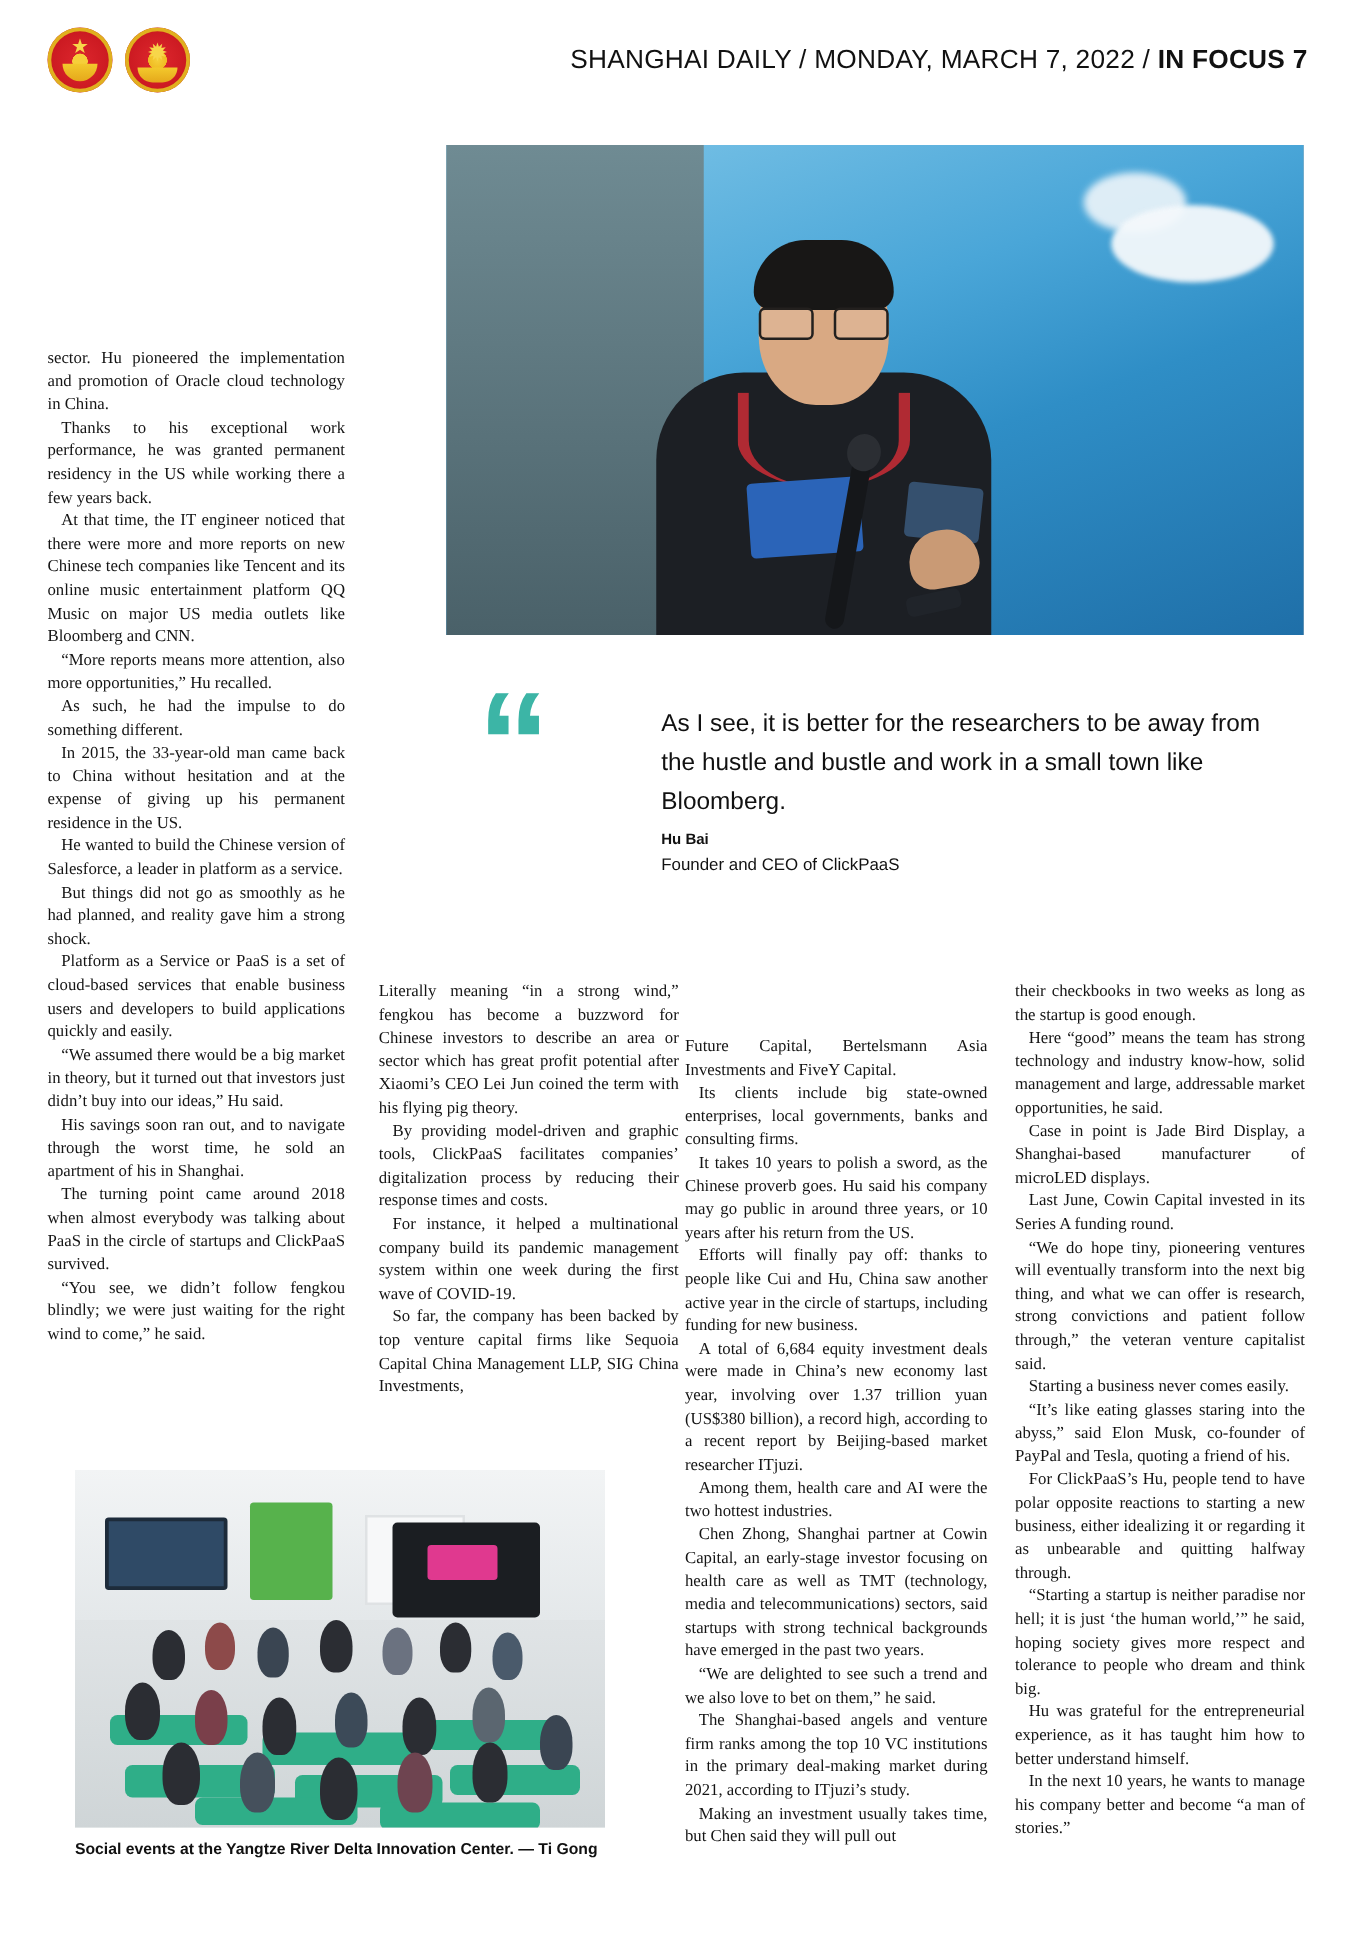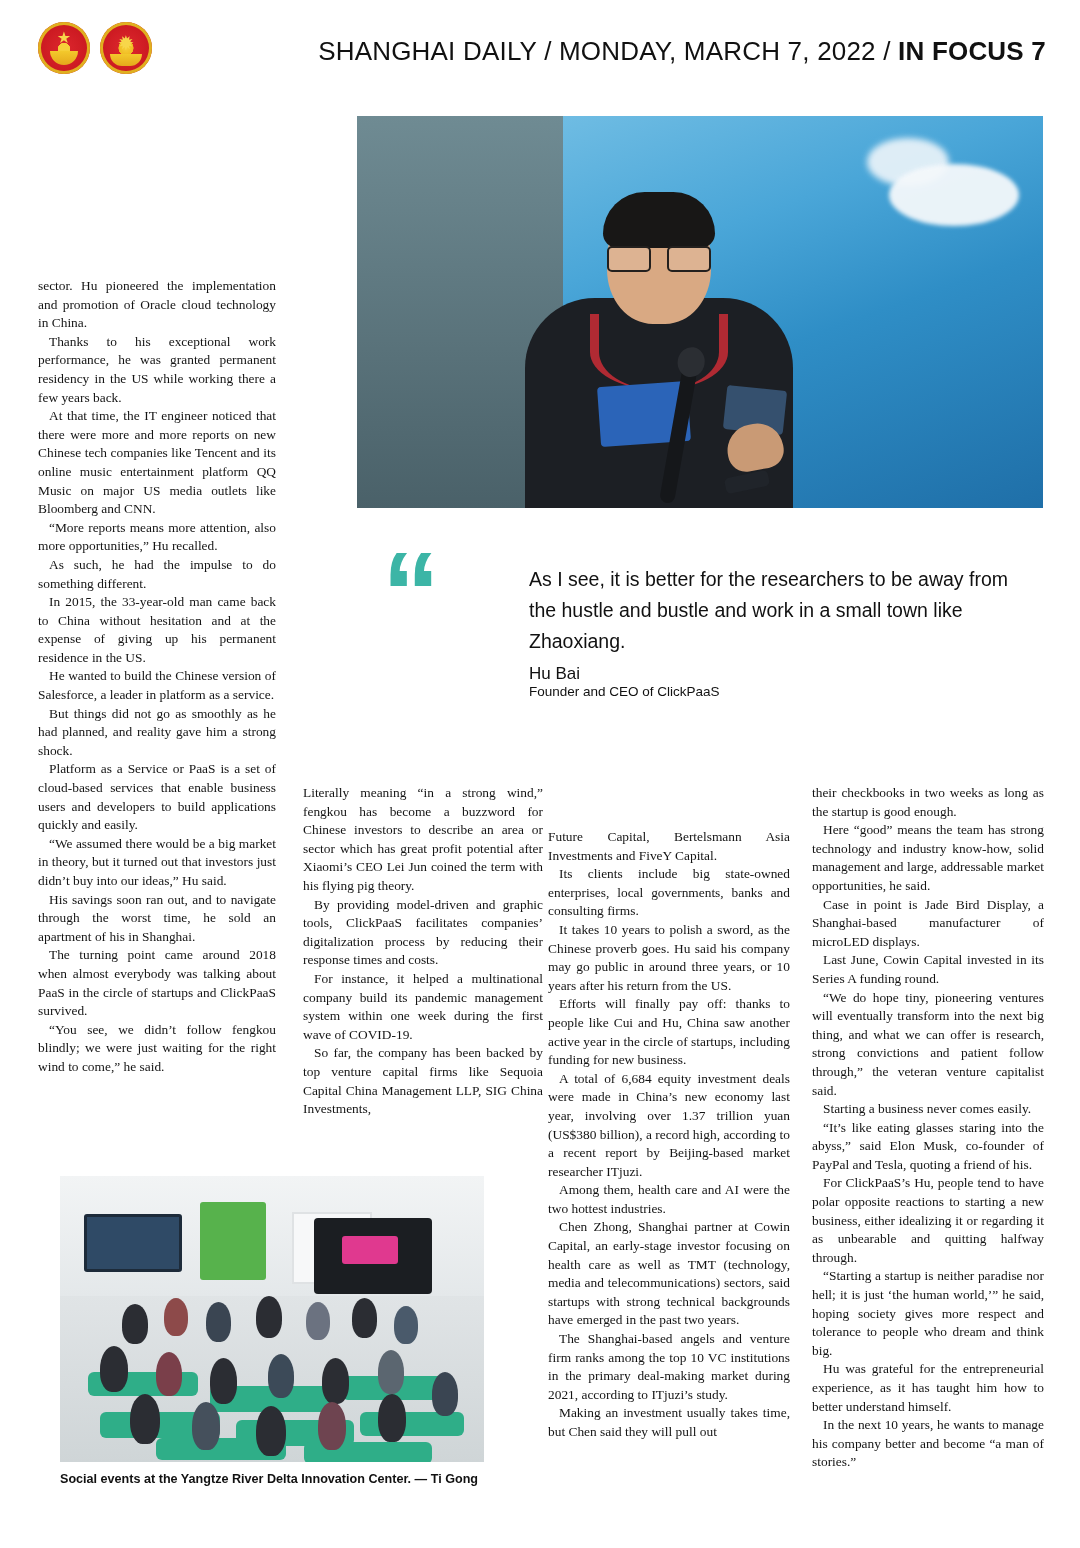--- a/index.html
+++ b/index.html
@@ -83,7 +83,7 @@
     right: 34px;
     top: 36px;
     font-family: "Liberation Sans", sans-serif;
-    font-size: 26px;
+    font-size: 21px;
     letter-spacing: 0.2px;
     color: #111;
     white-space: nowrap;

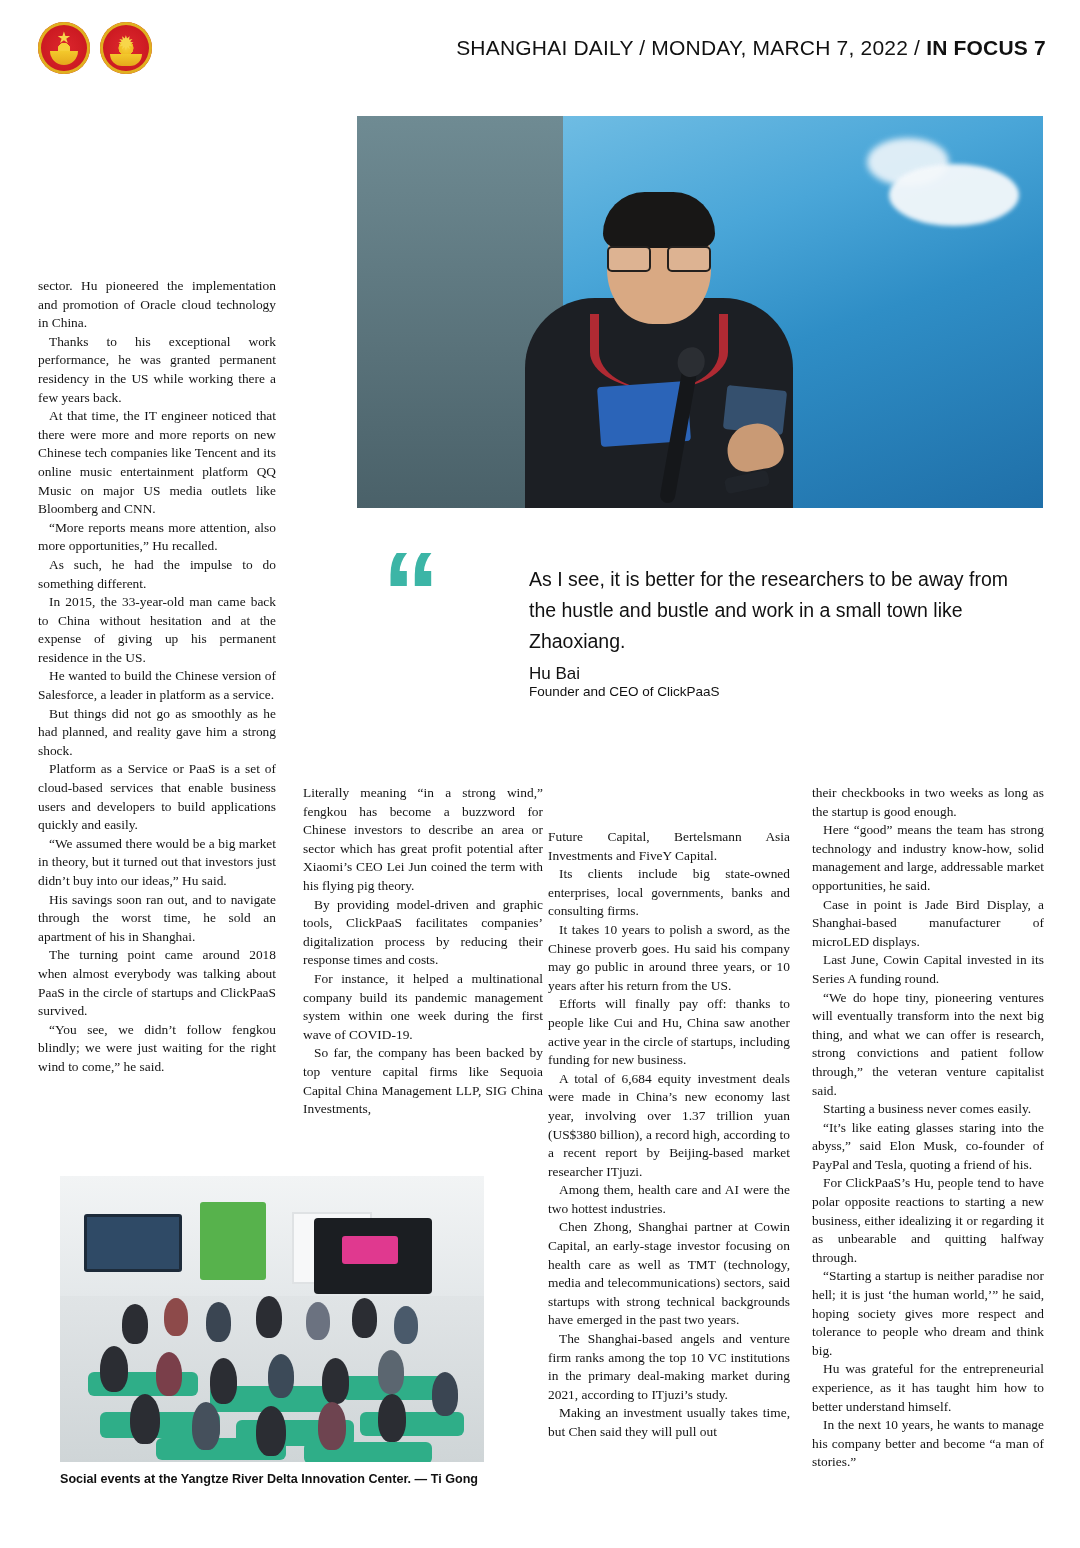--- a/index.html
+++ b/index.html
@@ -392,7 +392,7 @@
 
 <div class="pullquote">
   <div class="quote-mark">“</div>
-  <div class="quote-text">As I see, it is better for the researchers to be away from the hustle and bustle and work in a small town like Zhaoxiang.</div>
+  <div class="quote-text">As I see, it is better for the researchers to be away from the hustle and bustle and work in a small town like Bloomberg.</div>
   <div class="quote-name">Hu Bai</div>
   <div class="quote-role">Founder and CEO of ClickPaaS</div>
 </div>

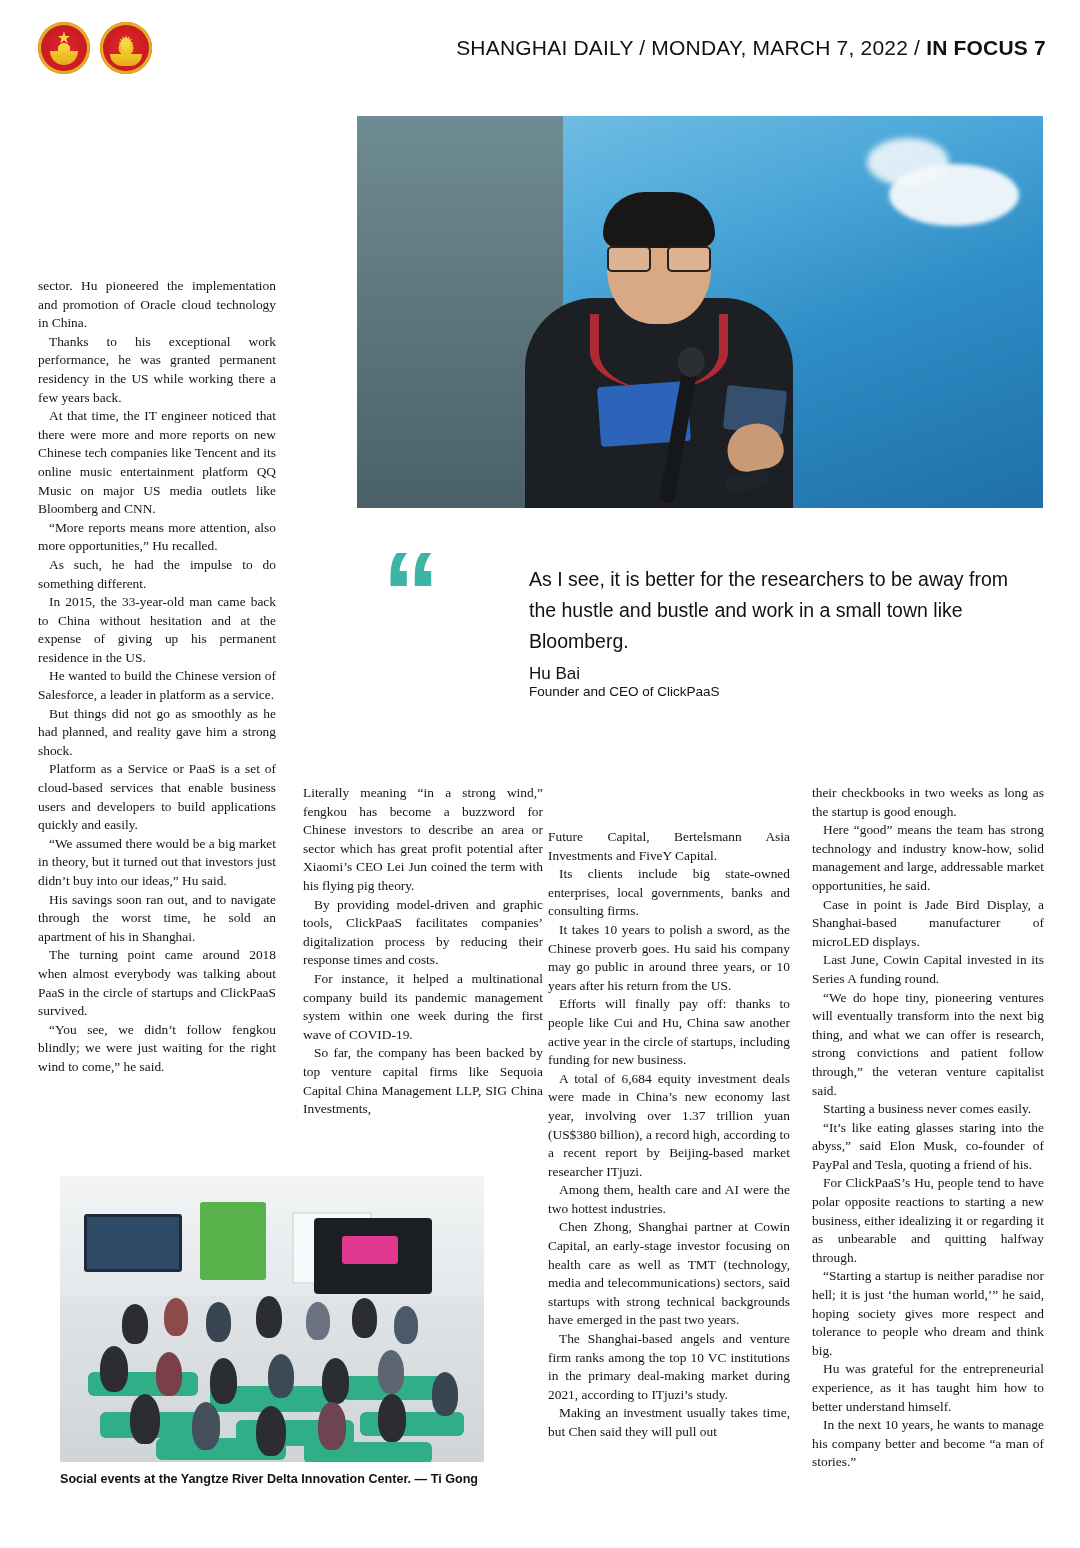--- a/index.html
+++ b/index.html
@@ -266,8 +266,8 @@
     left: 172px;
     top: 118px;
     font-family: "Liberation Sans", sans-serif;
-    font-size: 17px;
-    font-weight: normal;
+    font-size: 12px;
+    font-weight: bold;
     color: #111;
   }
   .quote-role {

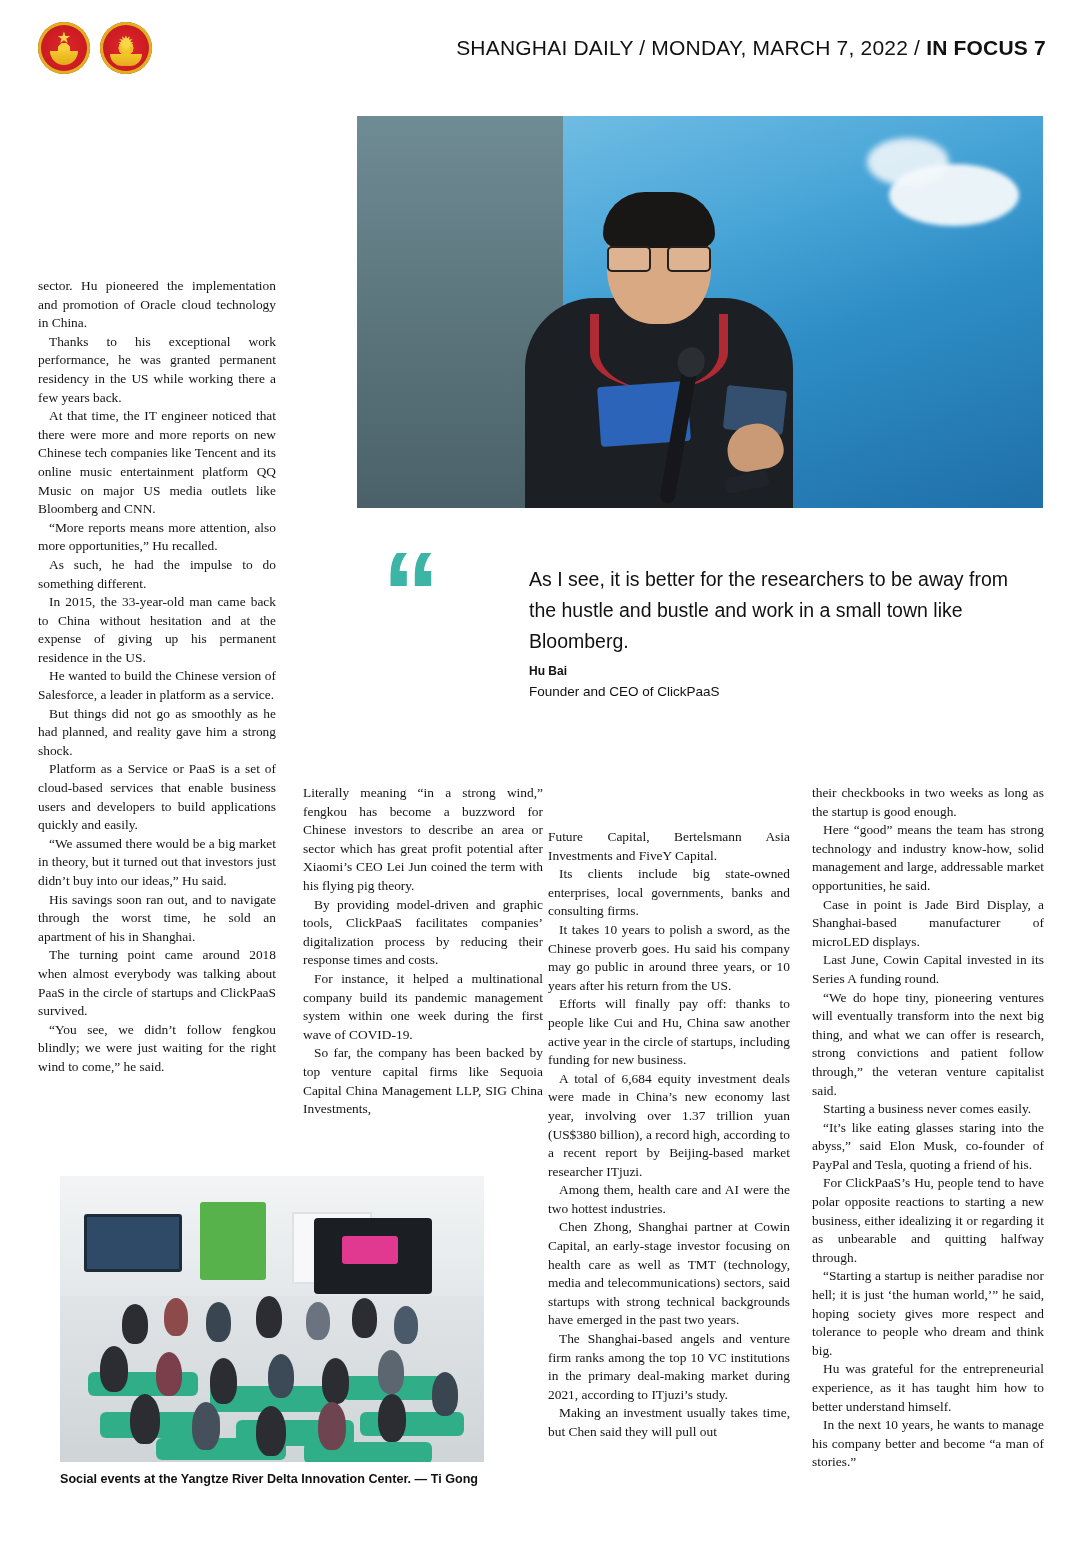--- a/index.html
+++ b/index.html
@@ -426,6 +426,7 @@
     <p>A total of 6,684 equity investment deals were made in China’s new economy last year, involving over 1.37 trillion yuan (US$380 billion), a record high, according to a recent report by Beijing-based market researcher ITjuzi.</p>
     <p>Among them, health care and AI were the two hottest industries.</p>
     <p>Chen Zhong, Shanghai partner at Cowin Capital, an early-stage investor focusing on health care as well as TMT (technology, media and telecommunications) sectors, said startups with strong technical backgrounds have emerged in the past two years.</p>
+    <p>“We are delighted to see such a trend and we also love to bet on them,” he said.</p>
     <p>The Shanghai-based angels and venture firm ranks among the top 10 VC institutions in the primary deal-making market during 2021, according to ITjuzi’s study.</p>
     <p>Making an investment usually takes time, but Chen said they will pull out</p>
   </div>

